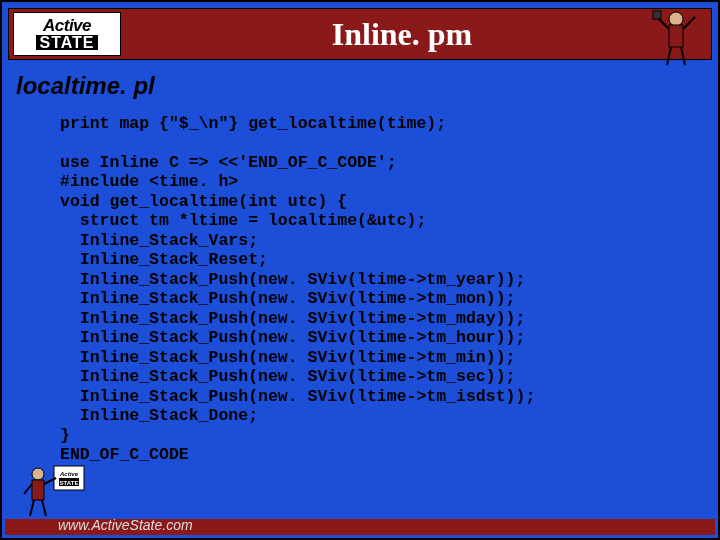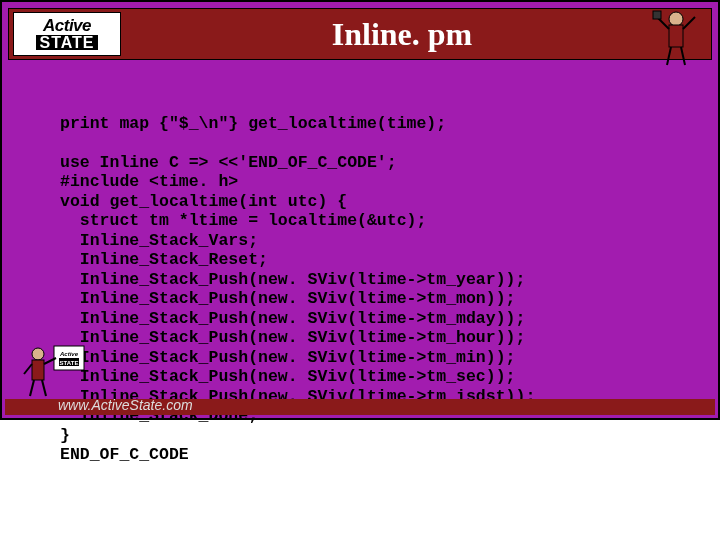--- a/index.html
+++ b/index.html
@@ -13,10 +13,10 @@
   }
   .slide {
     width: 720px;
-    height: 420px;
+    height: 540px;
     border: 2px solid #000;
     position: relative;
-    background: #a21caf;
+    background: #1d4ed8;
   }
   .header-bar {
     position: absolute;

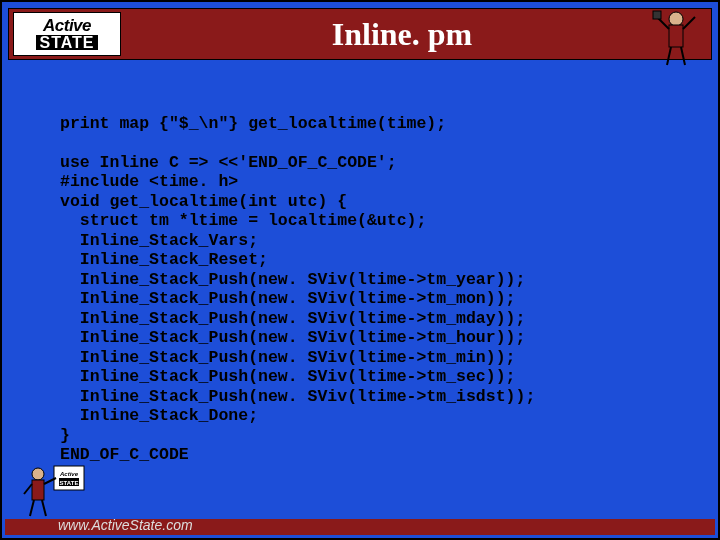--- a/index.html
+++ b/index.html
@@ -148,6 +148,7 @@
     </div>
   </div>
 
+  <div class="subtitle">localtime. pl</div>
 
   <pre class="code-block">print map {"$_\n"} get_localtime(time);
 

